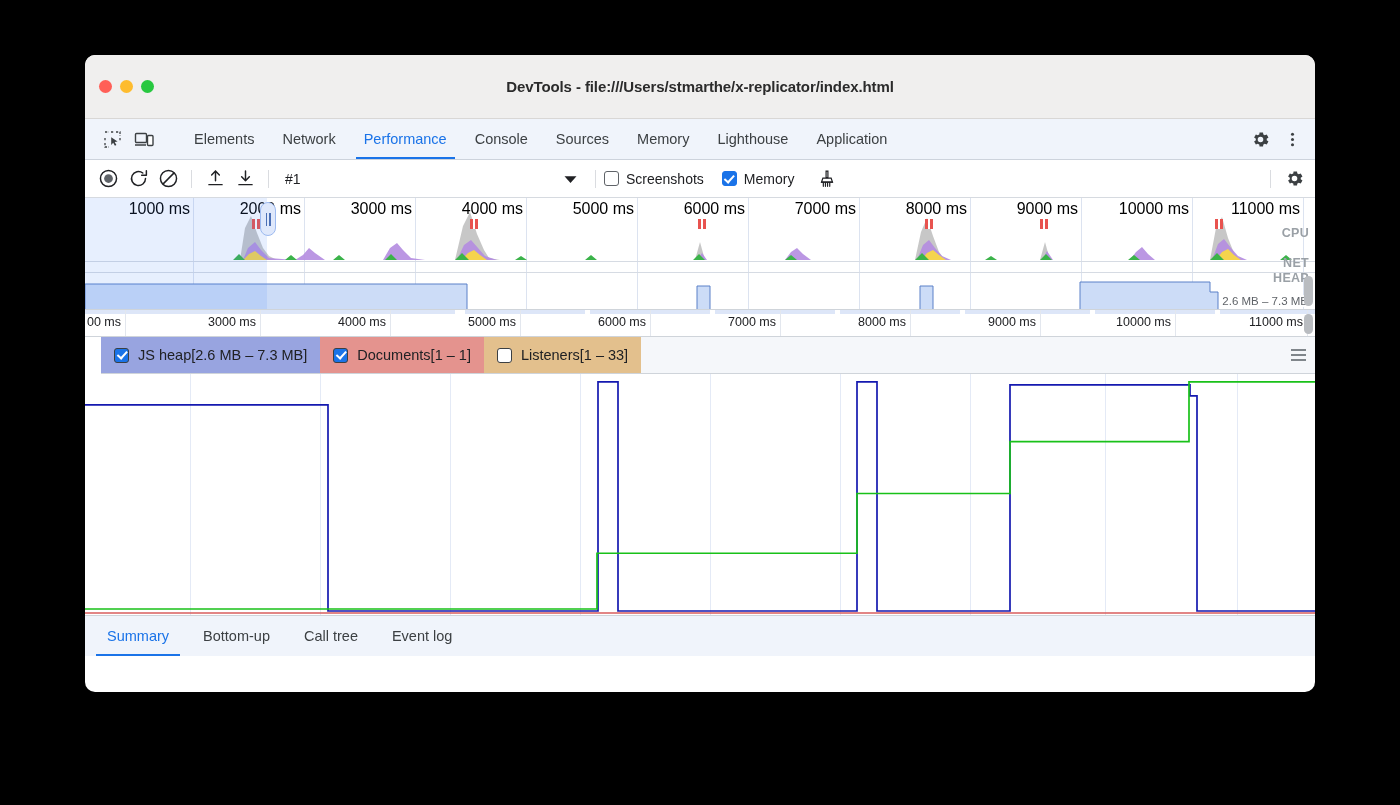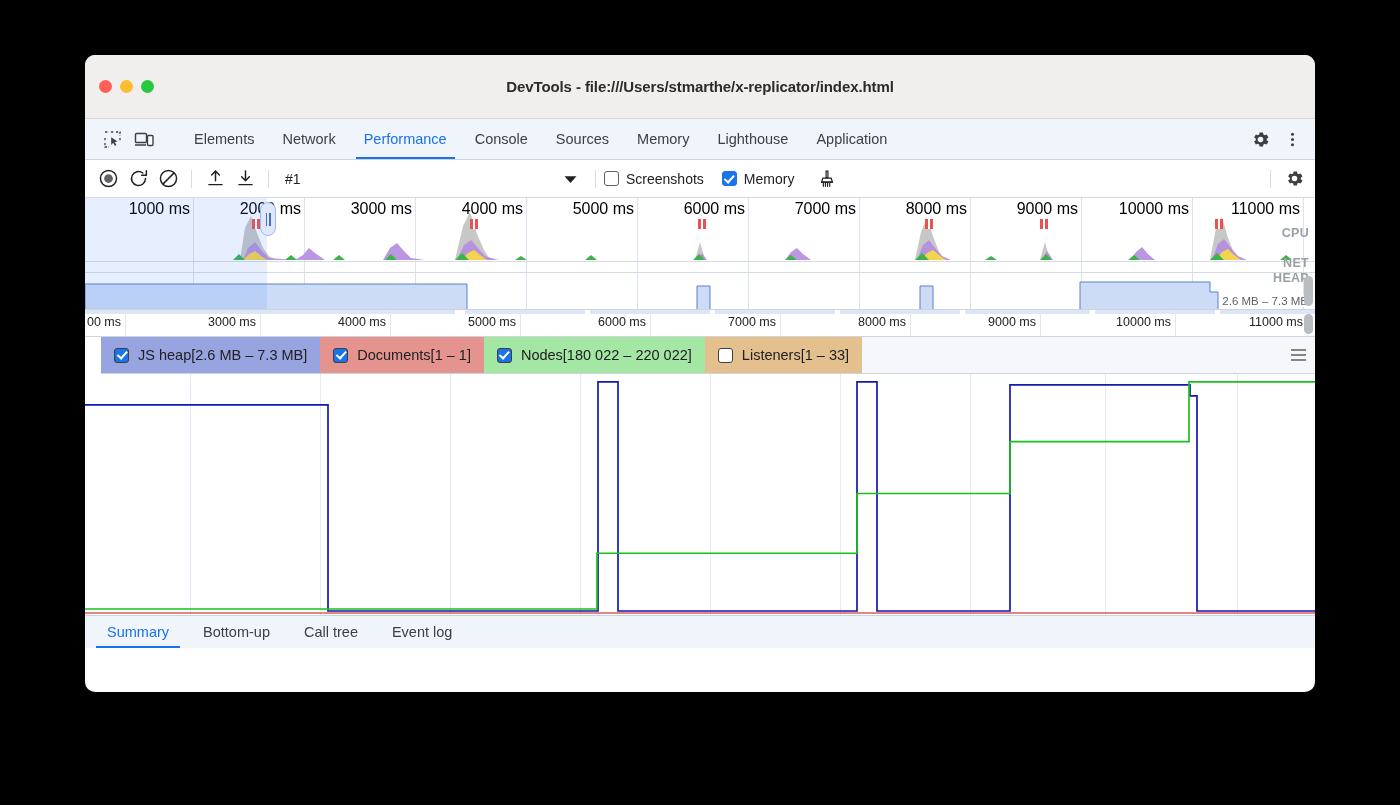--- a/index.html
+++ b/index.html
@@ -479,10 +479,6 @@
       <span class="cbx checked"></span>
       <span>Documents[1 – 1]</span>
     </label>
-    <label class="legend" style="background:#a4e6a4">
-      <span class="cbx checked"></span>
-      <span>Nodes[180 022 – 220 022]</span>
-    </label>
     <label class="legend" style="background:#e3c08d">
       <span class="cbx"></span>
       <span>Listeners[1 – 33]</span>

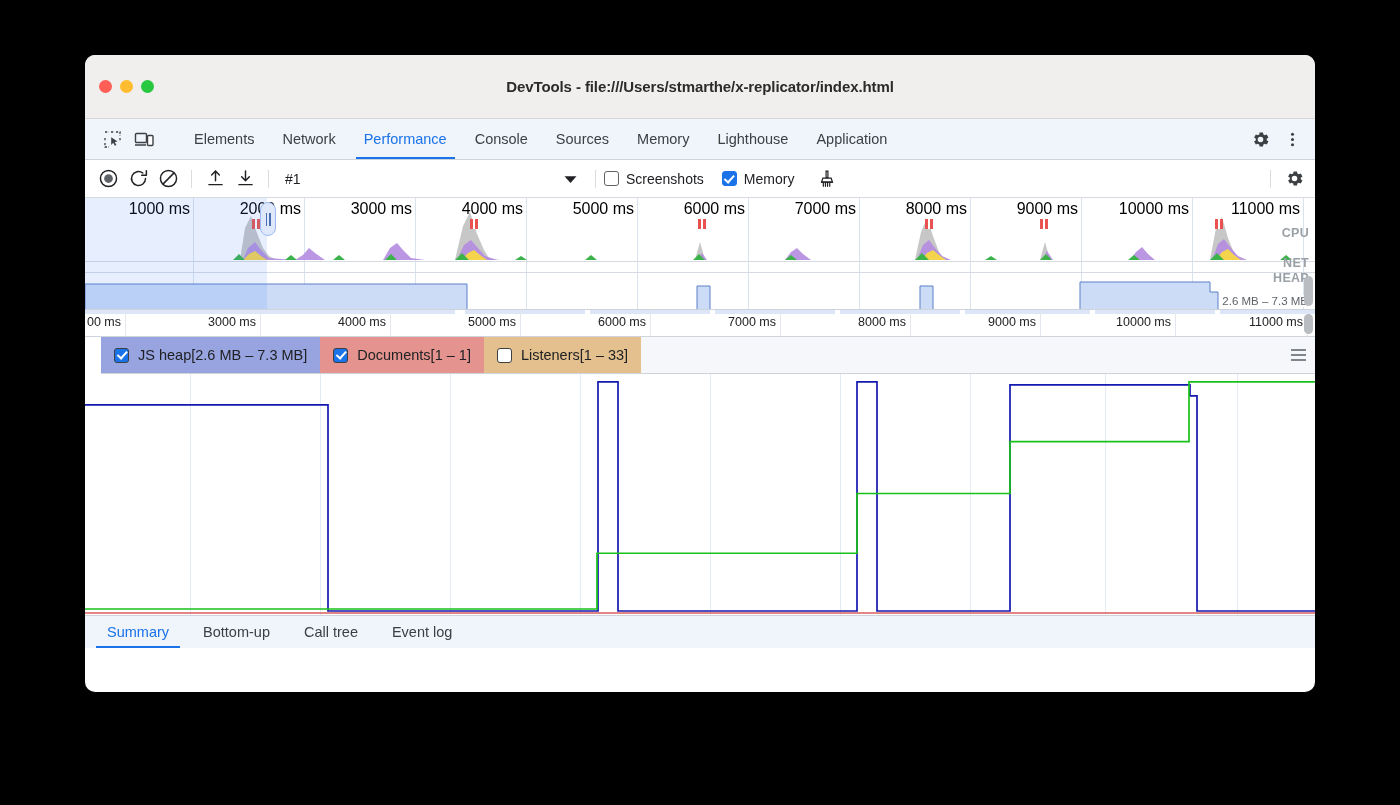--- a/index.html
+++ b/index.html
@@ -193,7 +193,7 @@
 
   
   .bottombar {
-    height: 32px;
+    height: 40px;
     background: #f0f4fb;
     display: flex; align-items: stretch;
     font-size: 14.5px; color: #3c4043;

